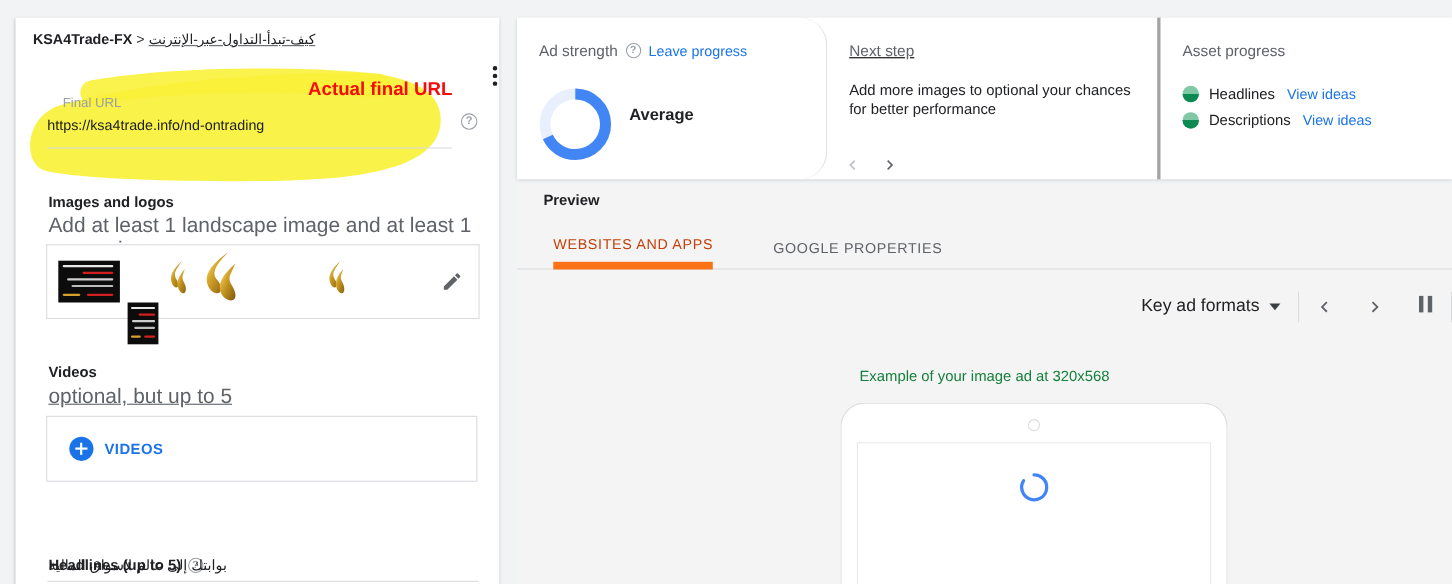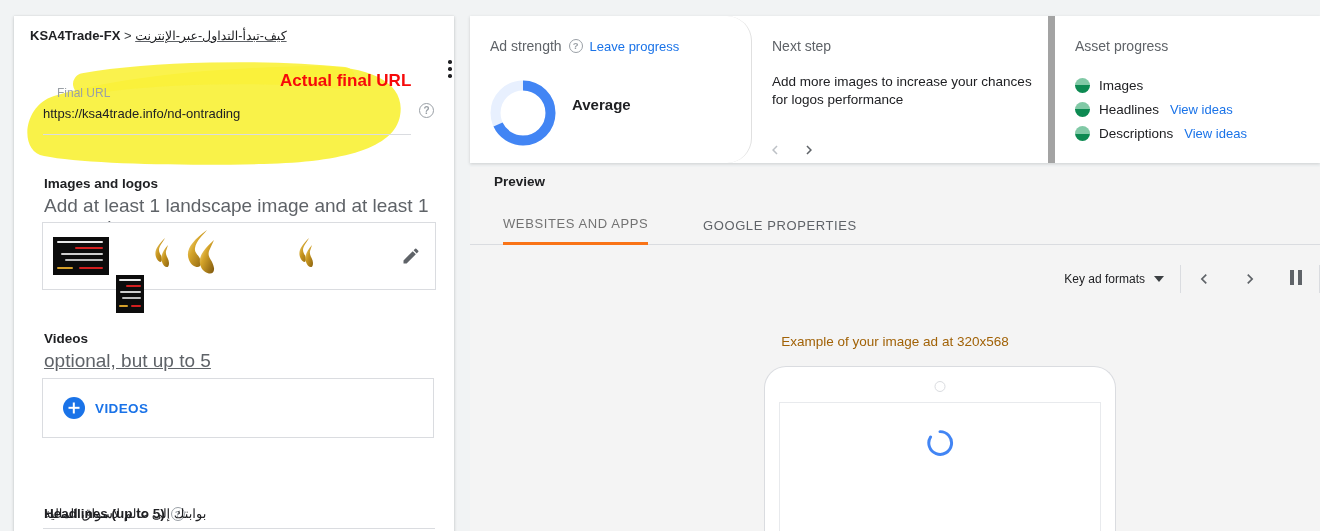--- a/index.html
+++ b/index.html
@@ -153,7 +153,7 @@
   }
   .stat-col { position: relative; height: 100%; padding: 22px 20px 0 20px; }
   .stat-col.c1 { width: 282px; border-right: 1px solid #e0e0e0; border-radius: 25px; }
-  .stat-col.c2 { width: 303px; border-right: 7px solid #a3a3a3; }
+  .stat-col.c2 { width: 303px; border-right: 3px solid #a3a3a3; text-decoration: underline; }
   .stat-col.c3 { flex: 1; }
   .stat-head {
     font-size: 14px; color: #5f6368; display: flex; align-items: center; gap: 7px;

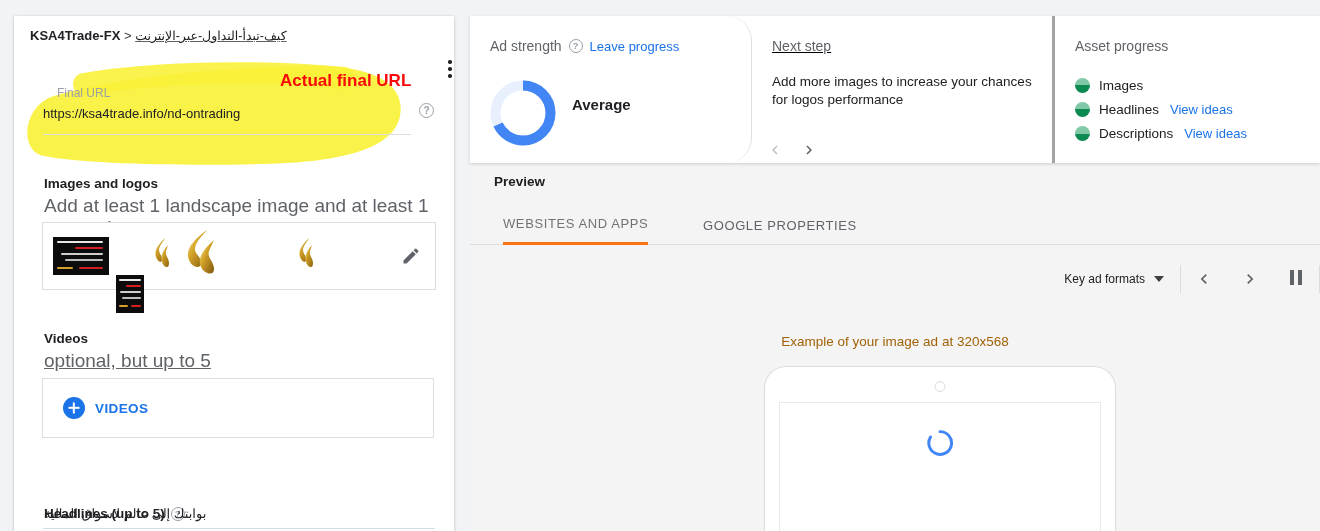--- a/index.html
+++ b/index.html
@@ -396,7 +396,7 @@
 
     <div class="stat-col c2">
       <div class="stat-head">Next step</div>
-      <div class="next-text">Add more images to increase your chances for logos performance</div>
+      <div class="next-text">Add more images to optional your chances for better performance</div>
       <div class="chev-row">
         <svg class="chev" viewBox="0 0 24 24">
           <path d="M15.4 7.4 14 6l-6 6 6 6 1.4-1.4-4.6-4.6z" fill="#bdc1c6"></path>

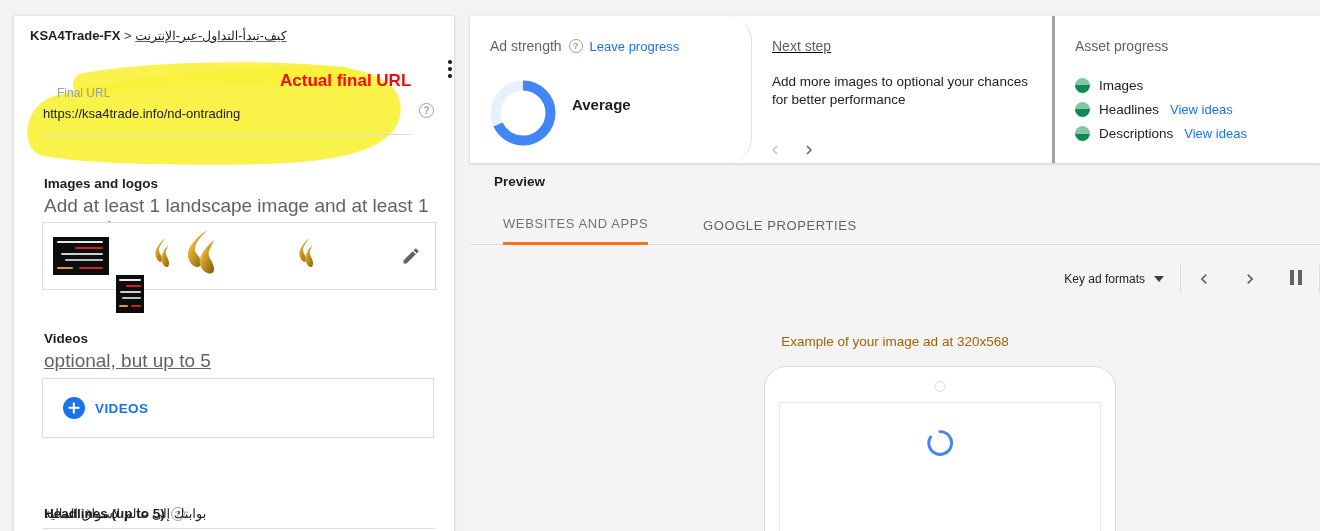--- a/index.html
+++ b/index.html
@@ -412,11 +412,6 @@
       <div class="asset-list">
         <div class="asset-row">
           <span class="half-dot"></span>
-          <span>Images</span>
-          <span class="asset-link"></span>
-        </div>
-        <div class="asset-row">
-          <span class="half-dot"></span>
           <span>Headlines</span>
           <span class="asset-link">View ideas</span>
         </div>

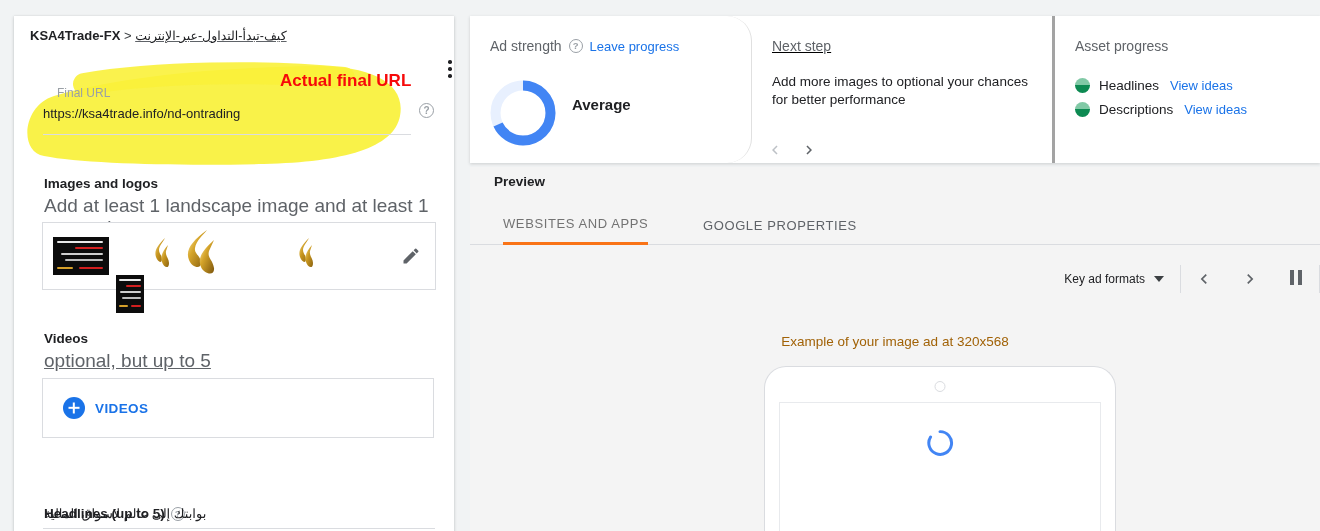--- a/index.html
+++ b/index.html
@@ -204,7 +204,7 @@
     font-size: 13px; letter-spacing: .6px; font-weight: 500;
     display: flex; align-items: center; cursor: pointer;
   }
-  .tab.active { color: #737373; border-bottom: 3px solid #f97316; }
+  .tab.active { color: #c2410c; border-bottom: 7px solid #f97316; }
   .tab.idle { color: #5f6368; }
   .tab-a { left: 33px; }
   .tab-b { left: 233px; }

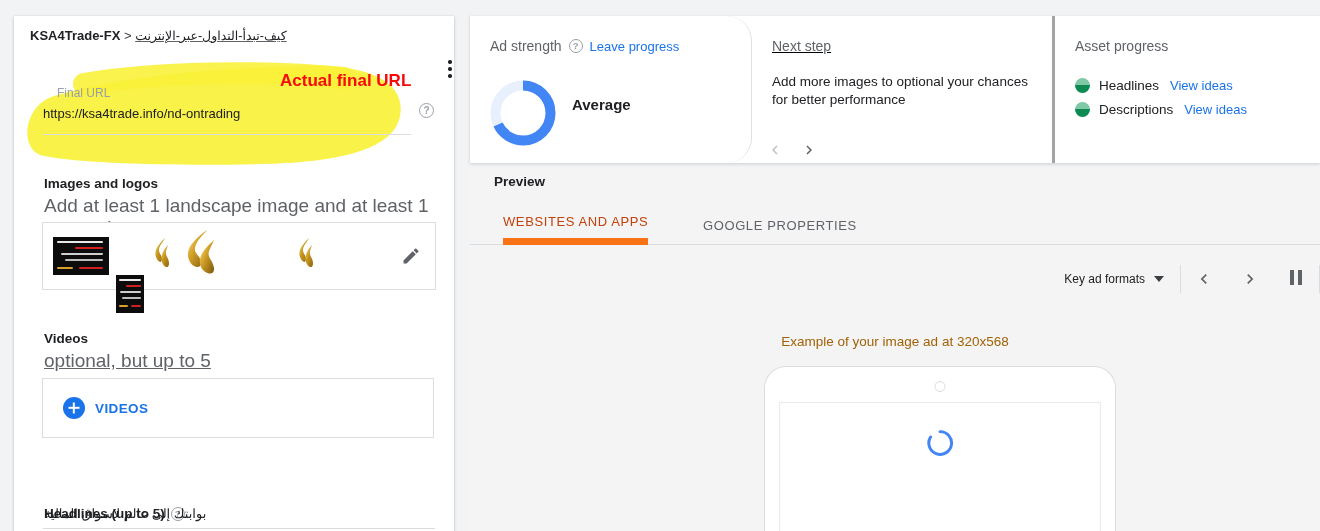--- a/index.html
+++ b/index.html
@@ -215,7 +215,7 @@
   }
   .pv-select {
     display: flex; align-items: center; gap: 9px;
-    font-size: 12px; color: #202124; cursor: pointer;
+    font-size: 16px; color: #202124; cursor: pointer;
     padding-right: 16px;
   }
   .caret {

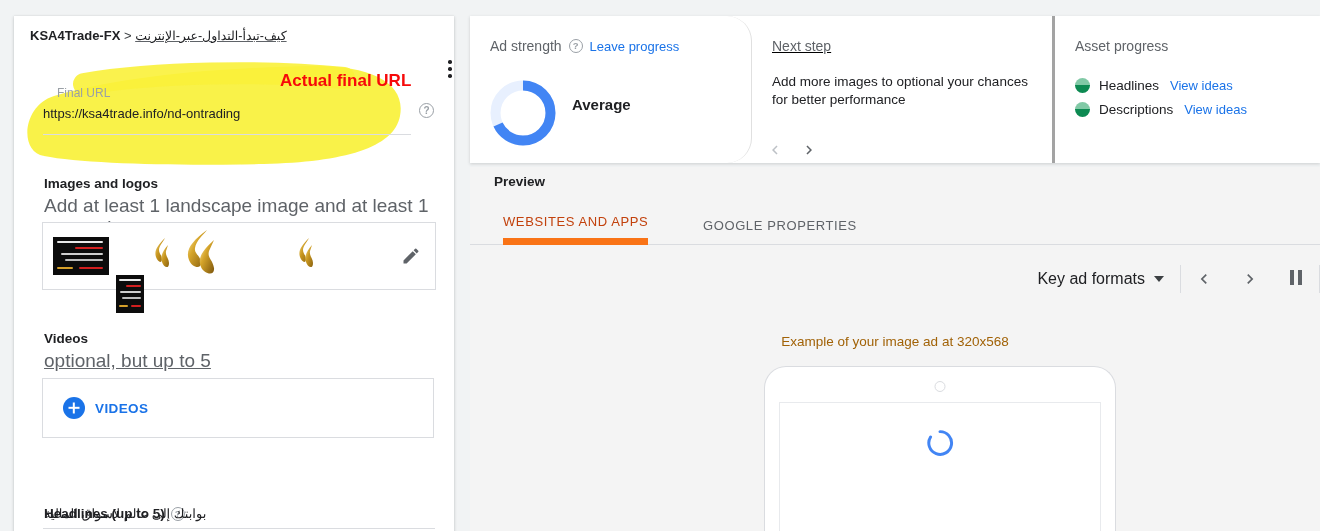--- a/index.html
+++ b/index.html
@@ -234,7 +234,7 @@
 
   .pv-caption {
     position: absolute; left: 0; top: 167px; width: 100%;
-    text-align: center; font-size: 13.5px; color: #a16207;
+    text-align: center; font-size: 13.5px; color: #15803d;
   }
   .phone {
     position: absolute; left: 294px; top: 199px;

